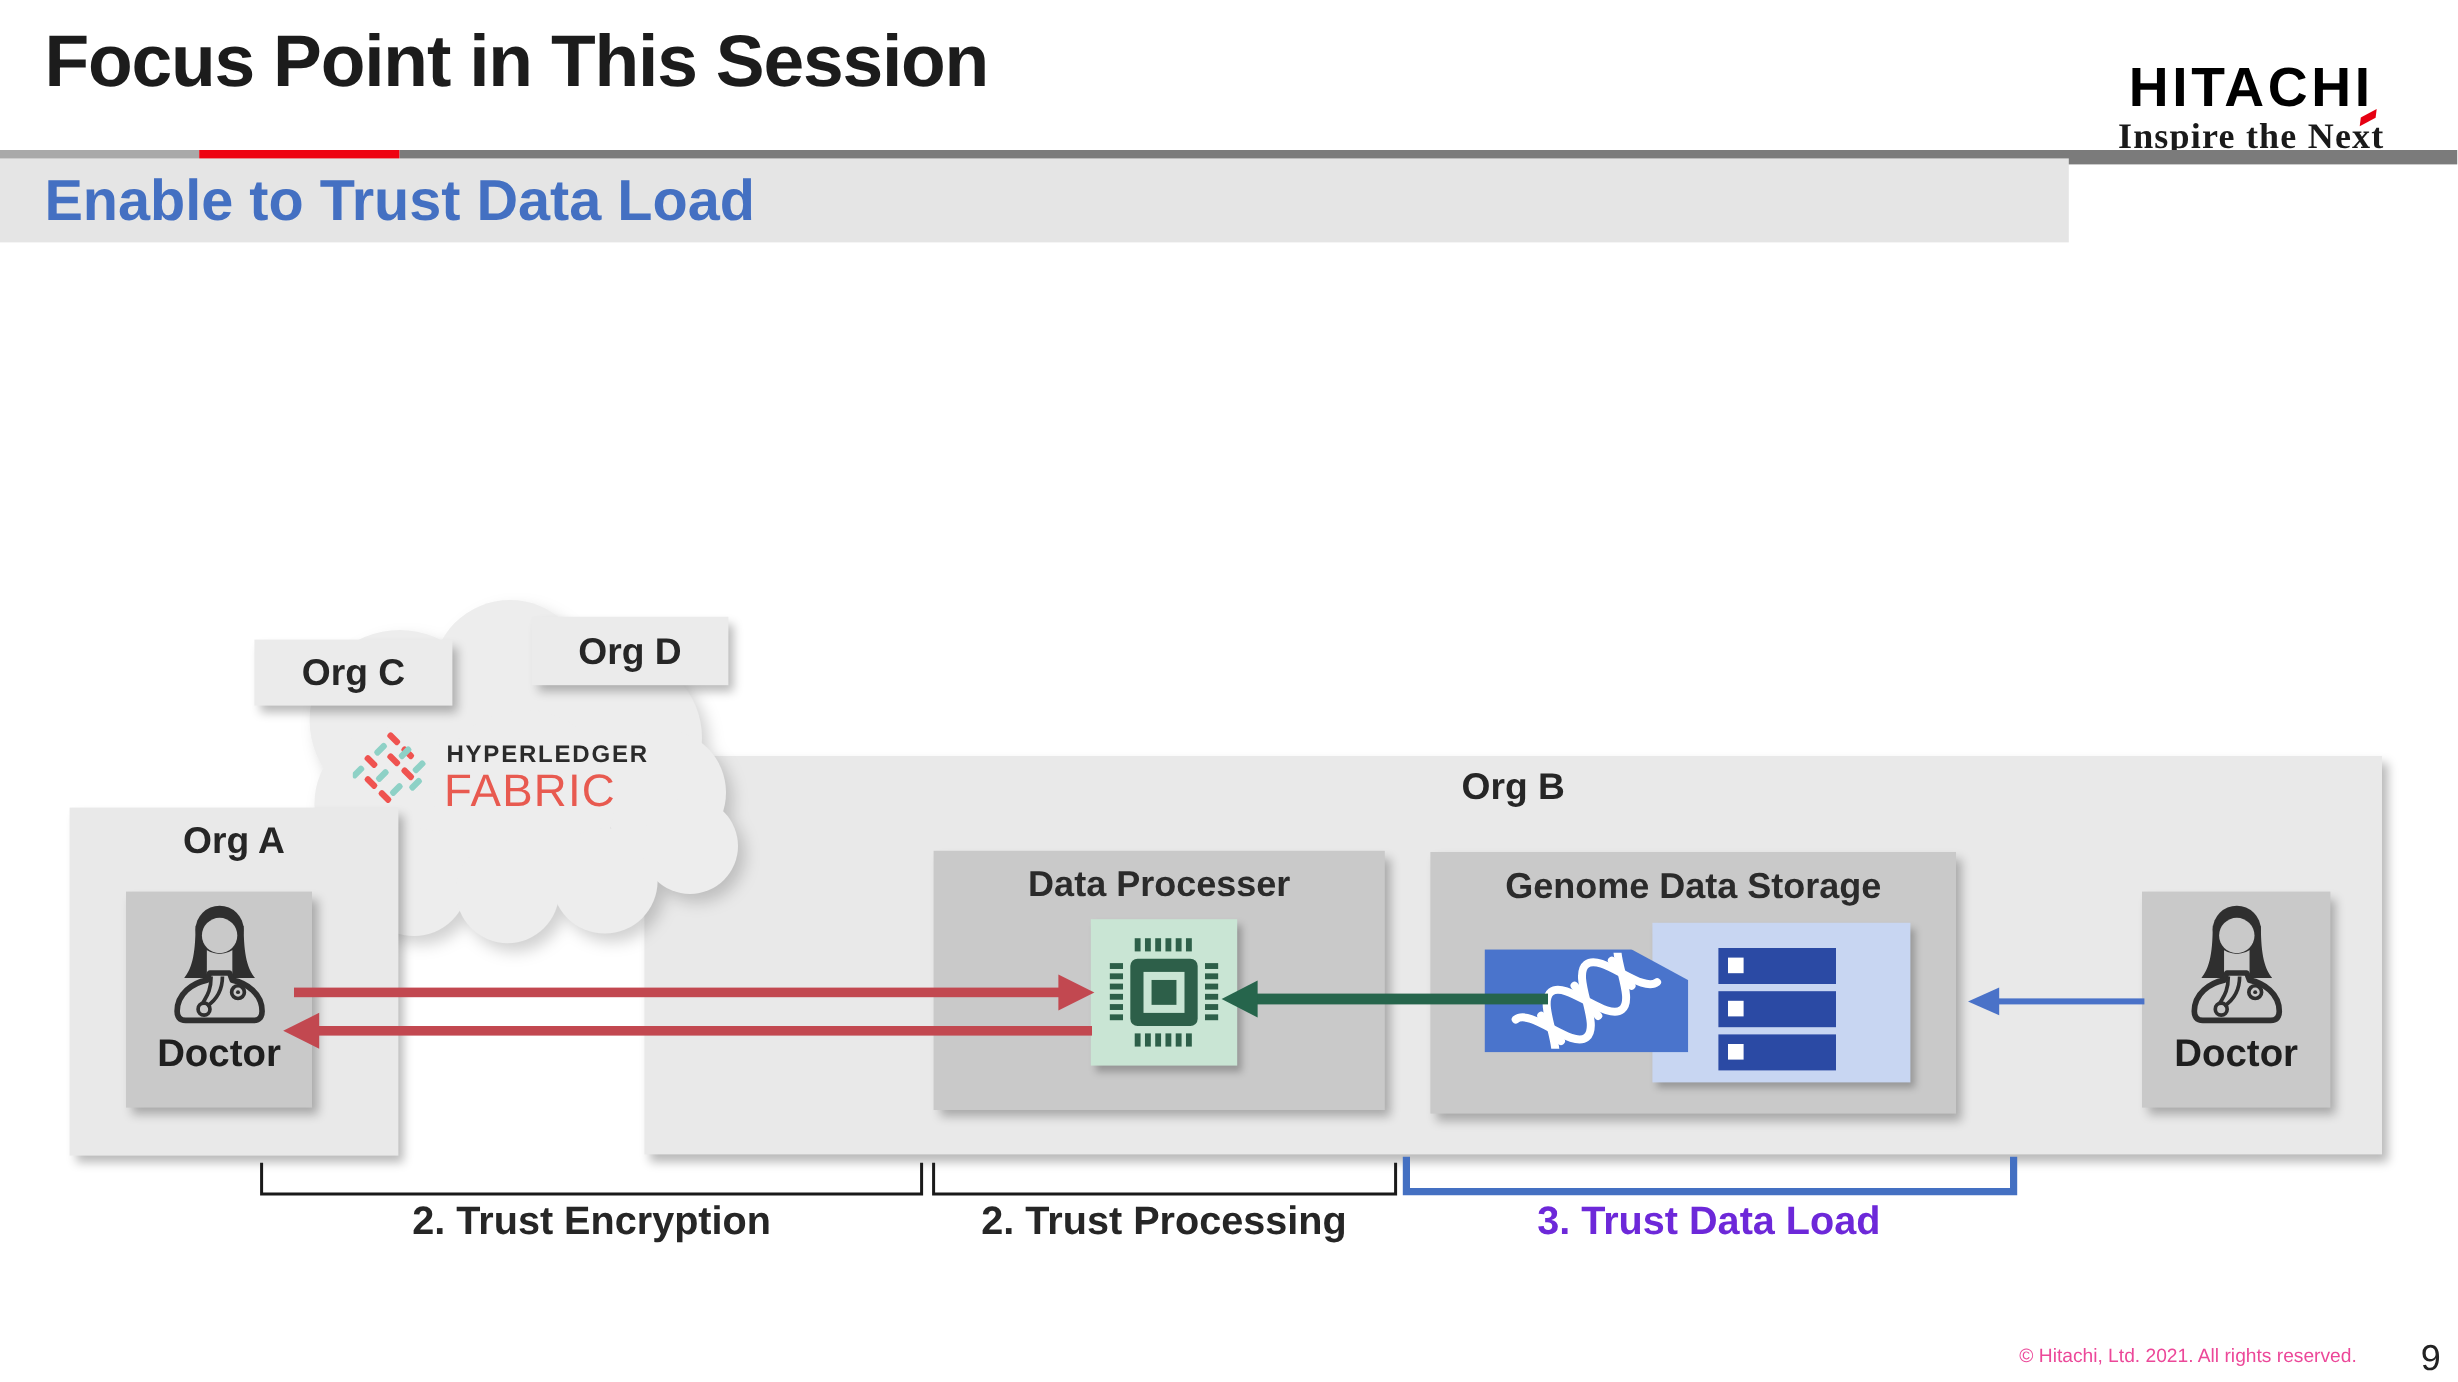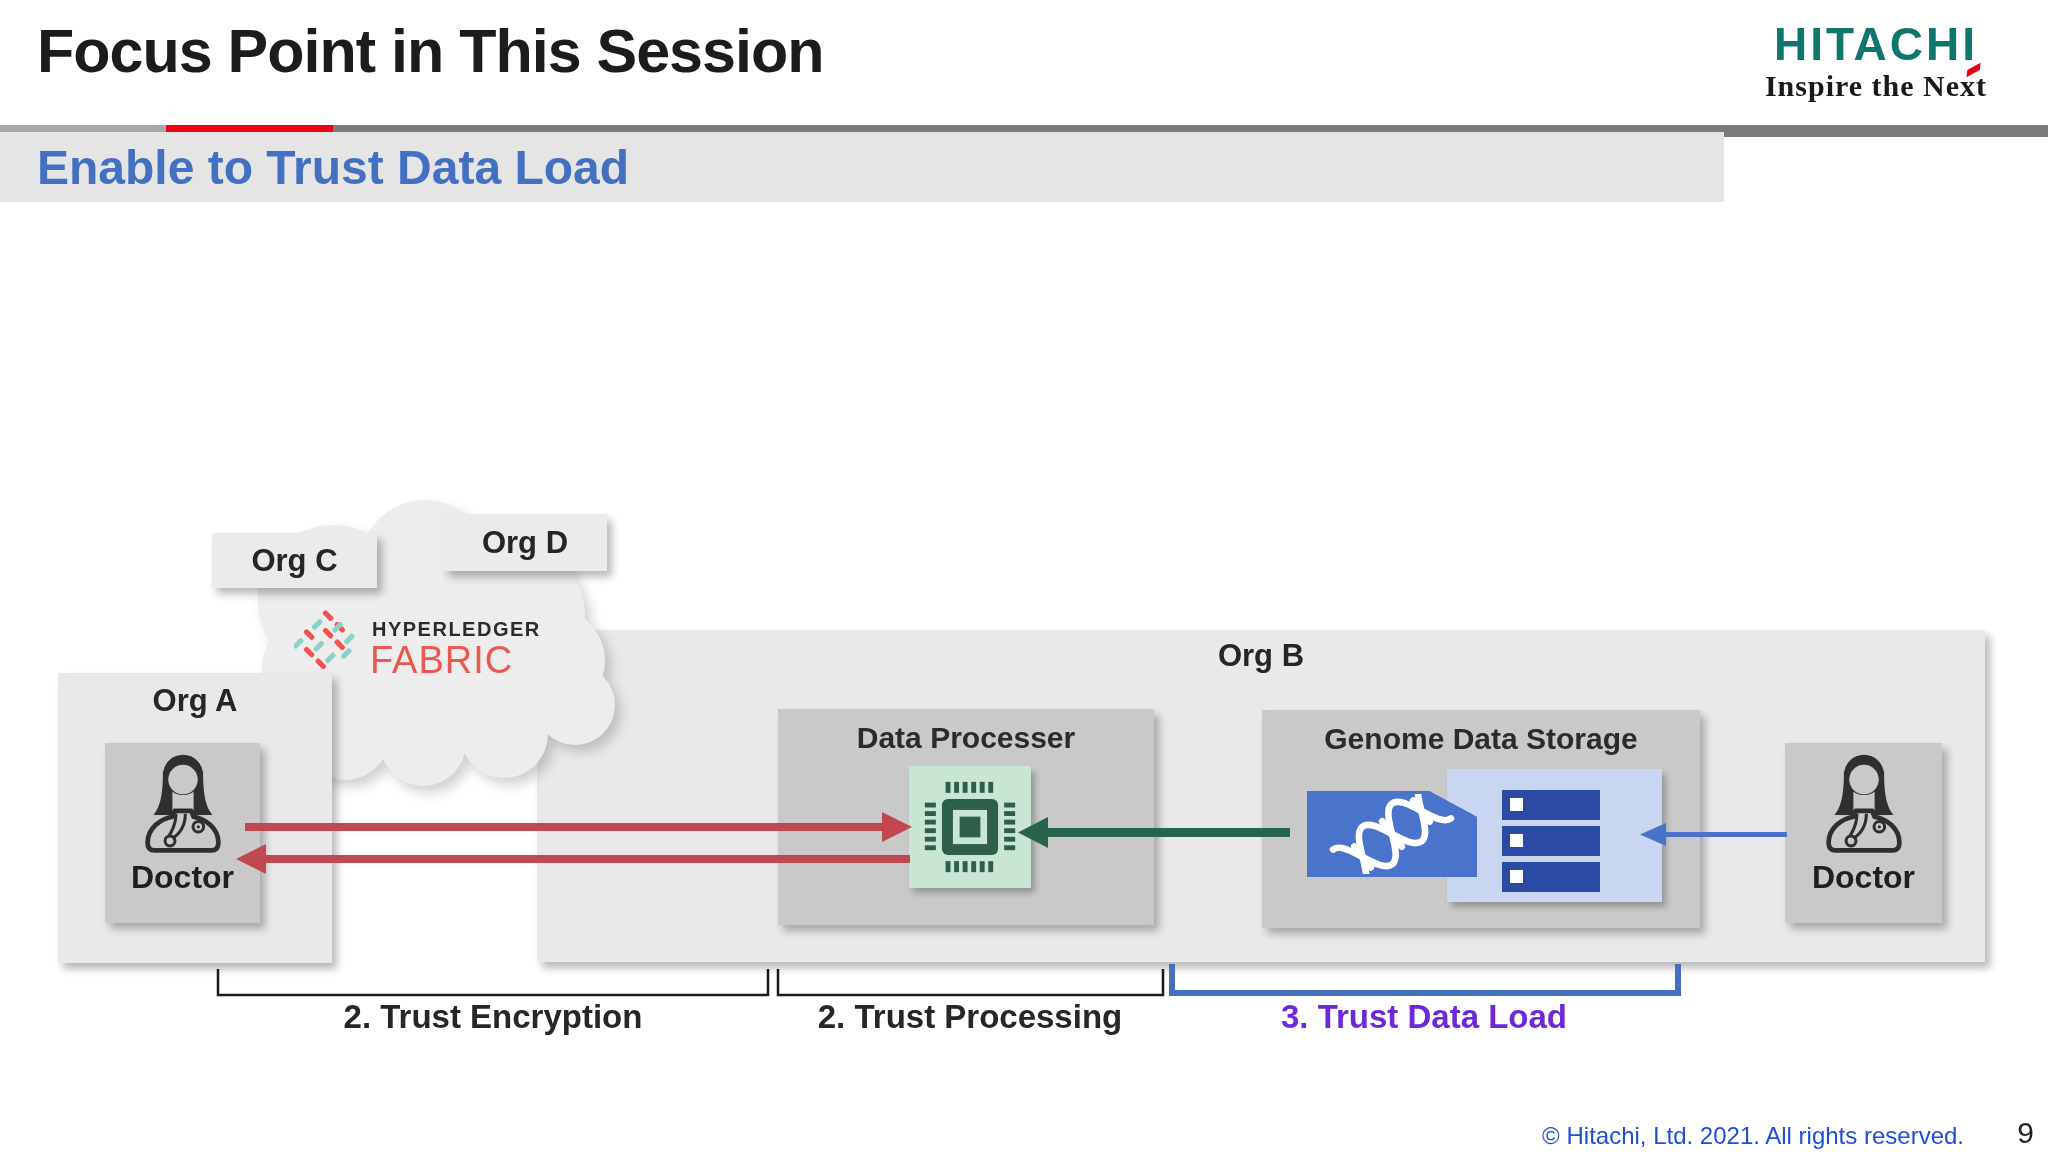--- a/index.html
+++ b/index.html
@@ -8,7 +8,7 @@
   
   .title{position:absolute;left:37px;top:16px;font-size:61px;font-weight:700;letter-spacing:-1px;color:#1c1c1c;}
   .logo{position:absolute;left:1738px;top:20px;width:276px;text-align:center;}
-  .brand{font-size:46px;font-weight:700;letter-spacing:3px;color:#0f766e;line-height:1.05;}
+  .brand{font-size:46px;font-weight:700;letter-spacing:3px;color:#000000;line-height:1.05;margin-top:28px;}
   .tagline-wrap{position:relative;display:inline-block;margin-top:1px;}
   .tagline{font-family:"Liberation Serif",serif;font-size:30px;font-weight:700;color:#1a1a1a;letter-spacing:1px;}
   .red-accent{position:absolute;right:6px;top:-2px;width:15px;height:6px;background:#e60012;

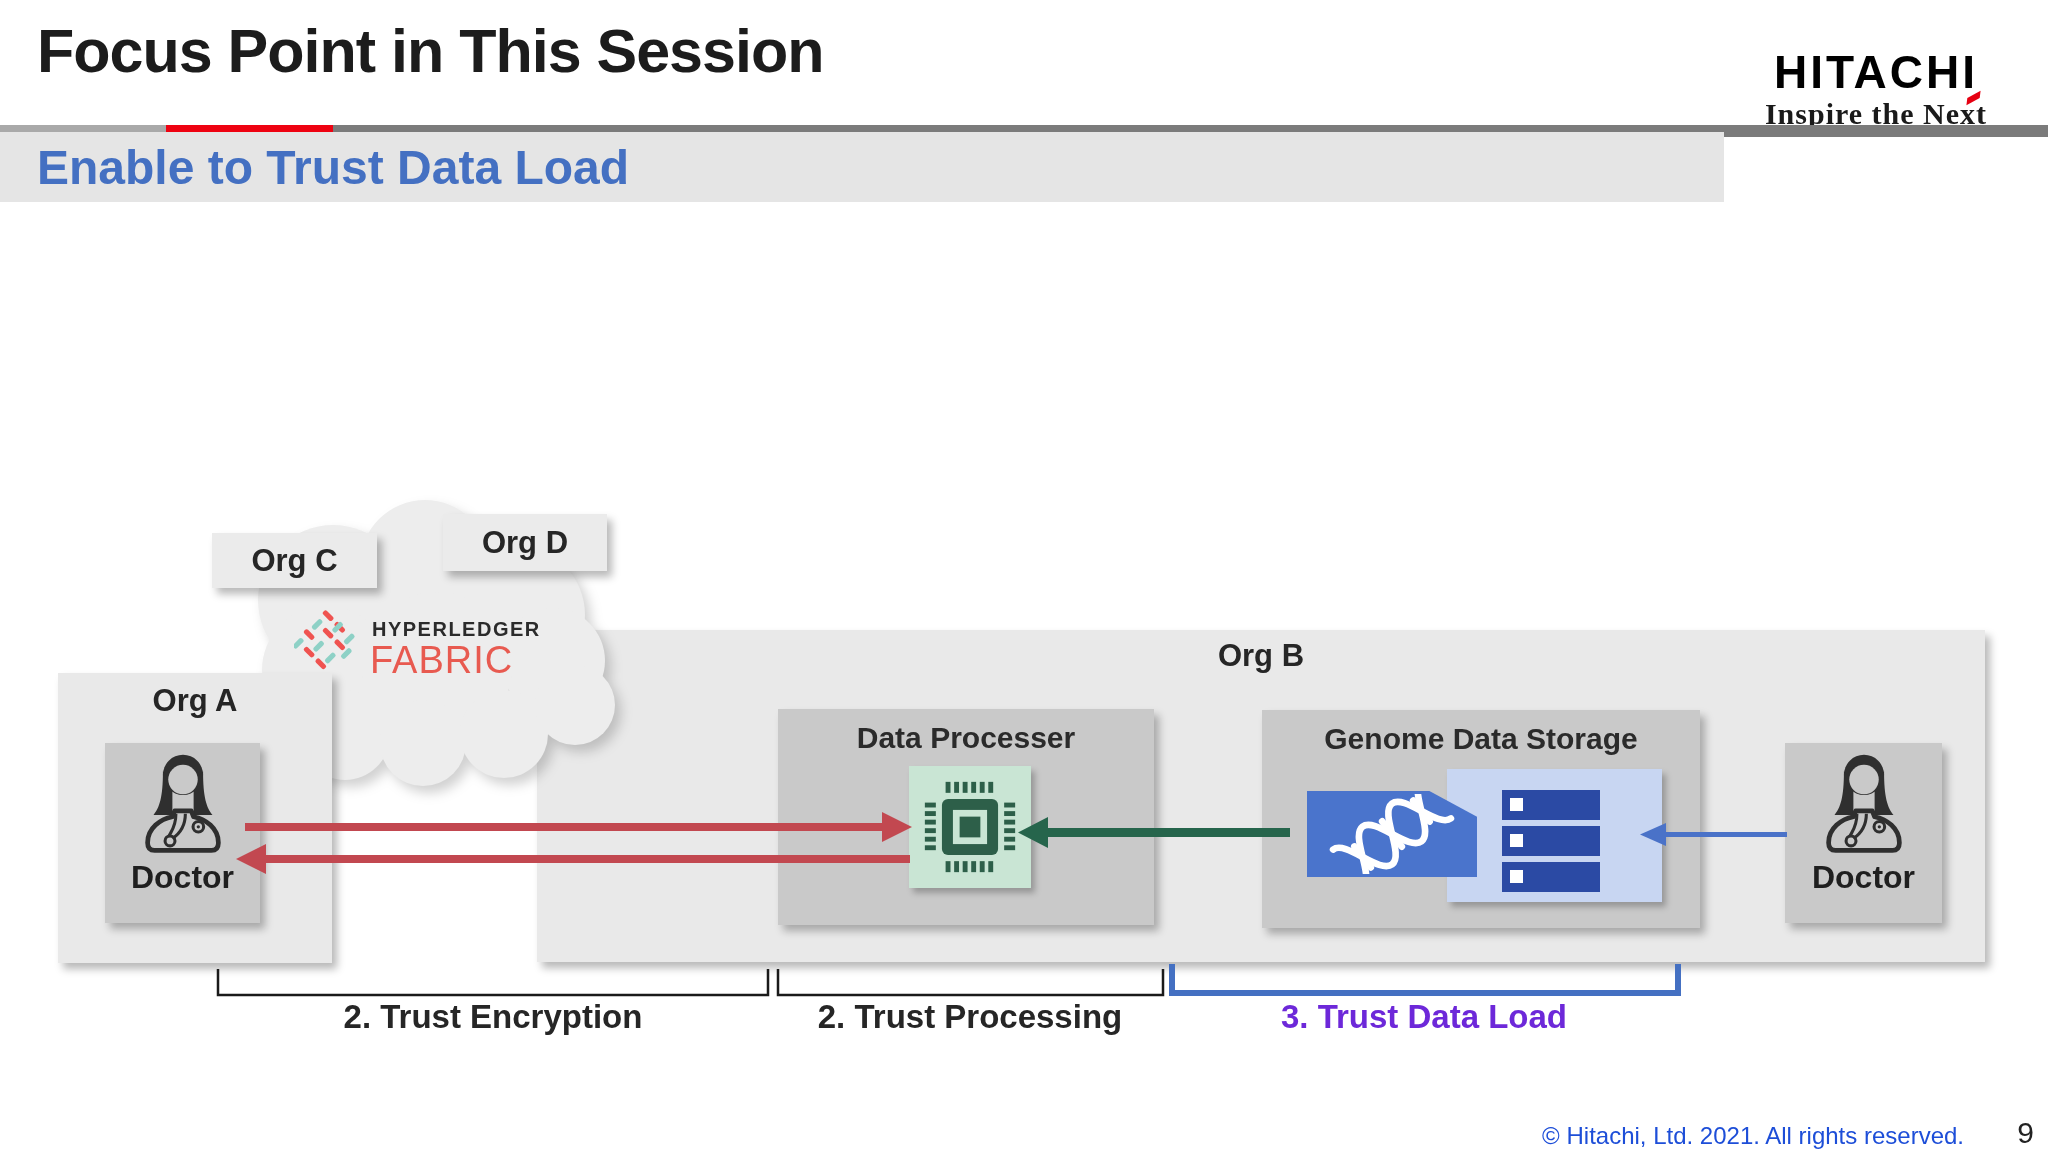--- a/index.html
+++ b/index.html
@@ -53,7 +53,7 @@
   .chipbox{position:absolute;left:131px;top:57px;width:122px;height:122px;background:#c9e5d4;
            box-shadow:4px 5px 6px rgba(0,0,0,0.25);}
   
-  .gds{position:absolute;left:1262px;top:710px;width:438px;height:218px;background:#c9c9c9;z-index:3;}
+  .gds{position:absolute;left:1192px;top:710px;width:438px;height:218px;background:#c9c9c9;z-index:3;}
   .panel{position:absolute;left:185px;top:59px;width:215px;height:133px;background:#c8d6f2;
          box-shadow:4px 5px 6px rgba(0,0,0,0.25);}
   .srv{position:absolute;left:55px;width:98px;height:30px;background:#2b4aa4;}

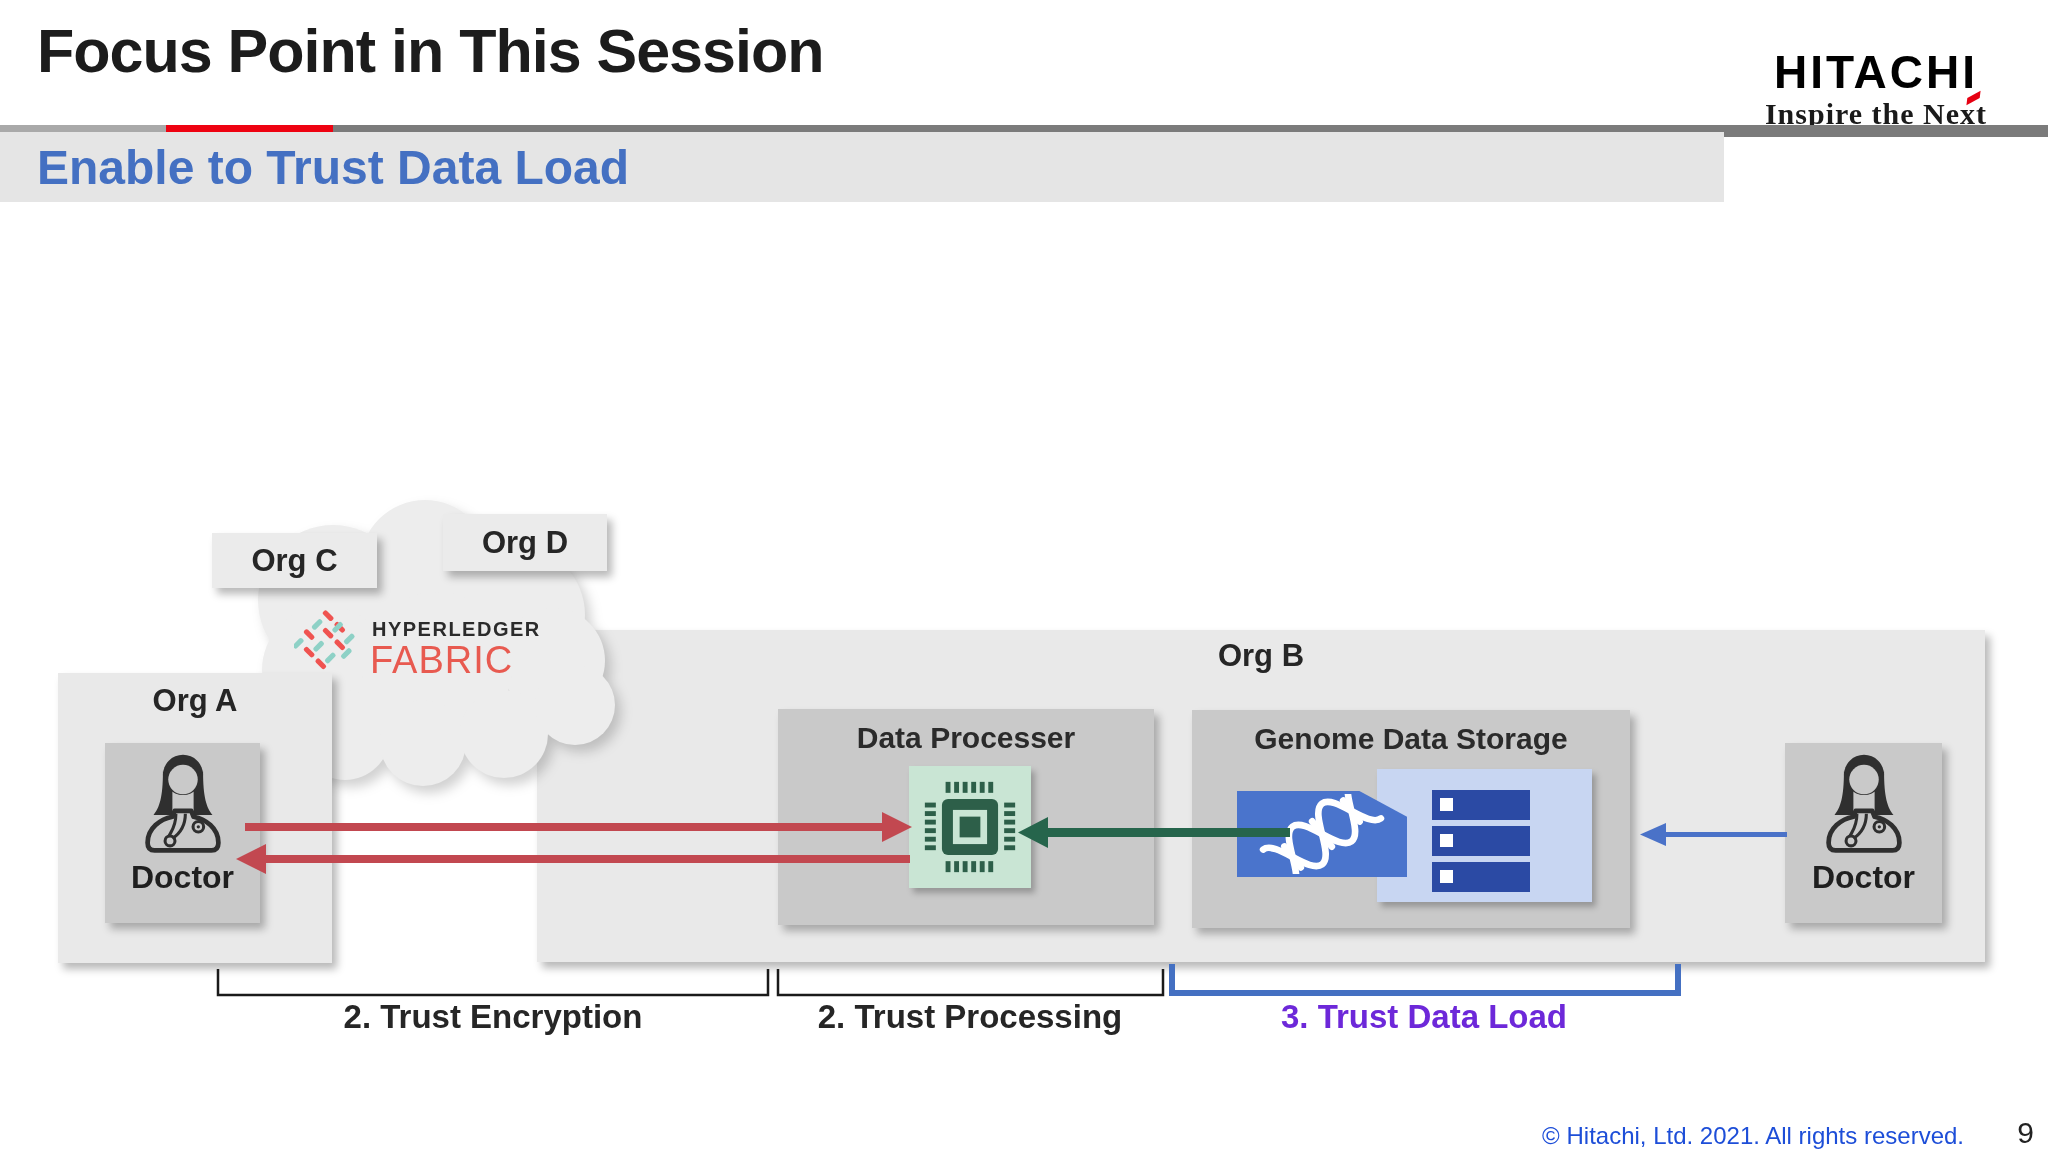--- a/index.html
+++ b/index.html
@@ -69,7 +69,7 @@
   .step.s2{left:770px;}
   .step.s3{left:1224px;color:#6d28d9;}
   
-  .copyright{position:absolute;right:84px;top:1122px;font-size:24px;color:#1d4ed8;}
+  .copyright{position:absolute;right:84px;top:1122px;font-size:16px;color:#ec4899;}
   .pagenum{position:absolute;right:14px;top:1116px;font-size:30px;color:#222;}
 </style>
 </head>

